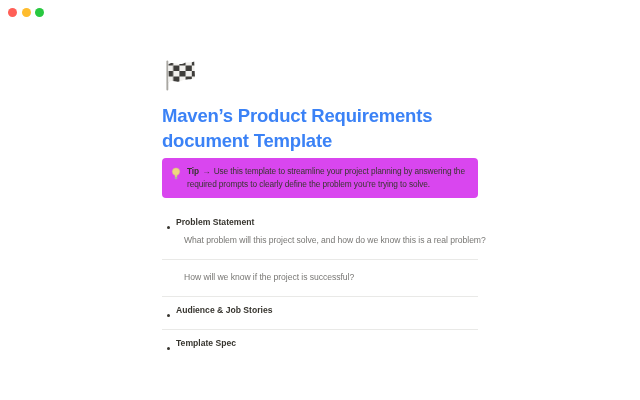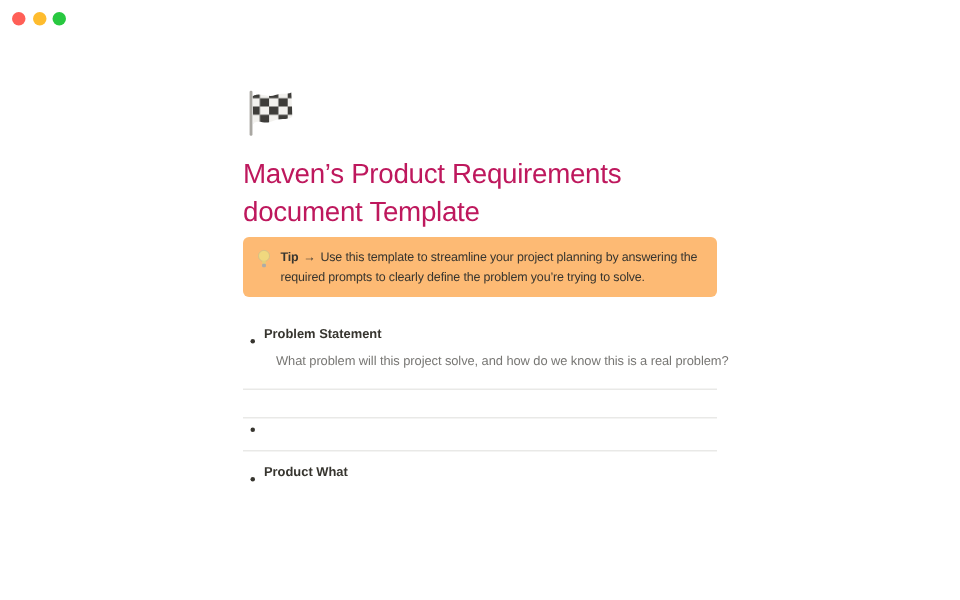--- a/index.html
+++ b/index.html
@@ -36,9 +36,9 @@
     margin: 11px 0 0 0;
     font-size: 18.5px;
     line-height: 25px;
-    font-weight: 400;
+    font-weight: 700;
     letter-spacing: -0.2px;
-    color: #be185d;
+    color: #3b82f6;
   }
 
   .callout {

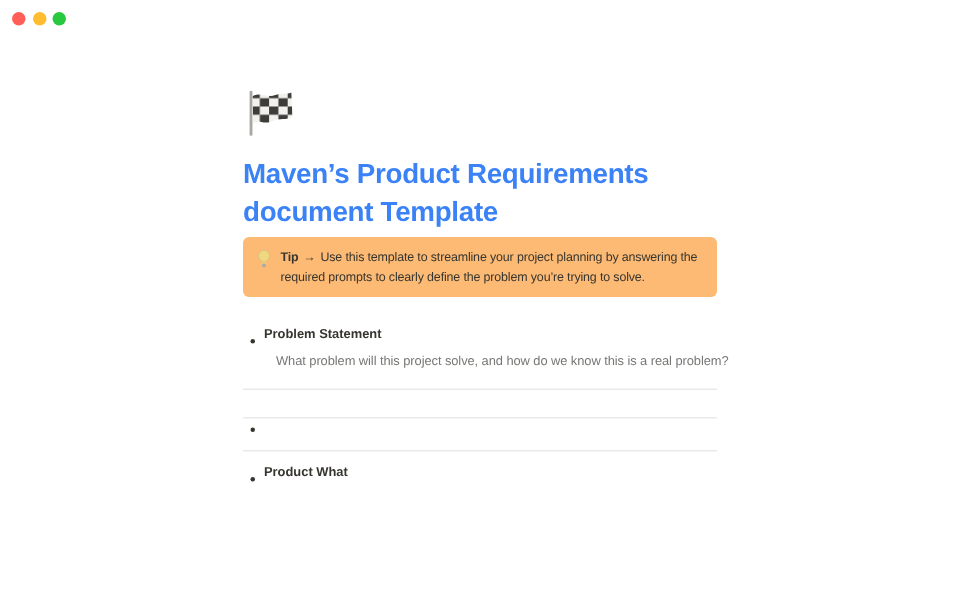--- a/index.html
+++ b/index.html
@@ -43,7 +43,7 @@
 
   .callout {
     margin-top: 5px;
-    background: #fdba74;
+    background: #d946ef;
     border-radius: 4px;
     padding: 7px 9px;
     display: flex;

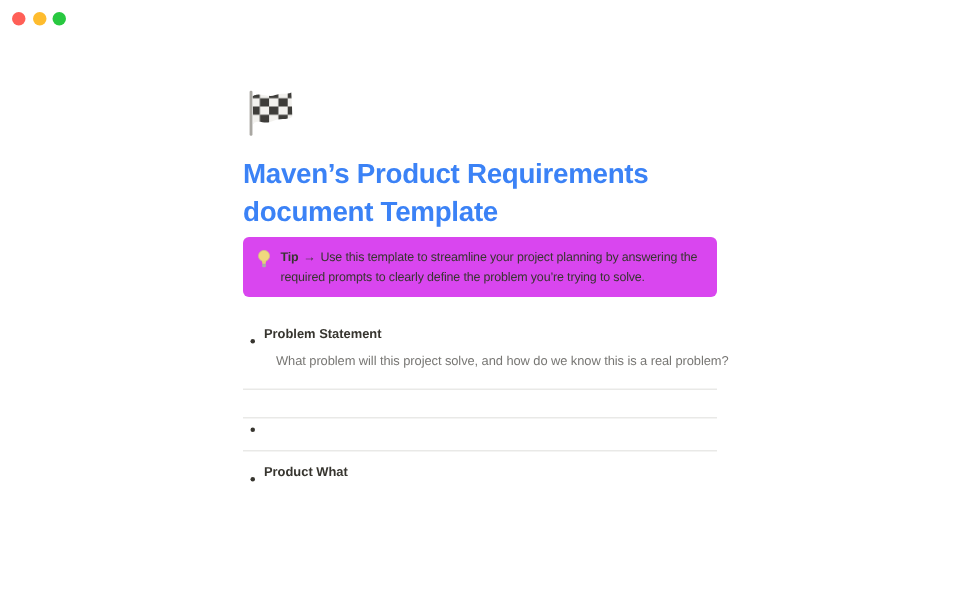--- a/index.html
+++ b/index.html
@@ -145,6 +145,7 @@
     </div>
 
     <div class="section">
+      <p class="section-desc">How will we know if the project is successful?</p>
     </div>
 
     <div class="section">

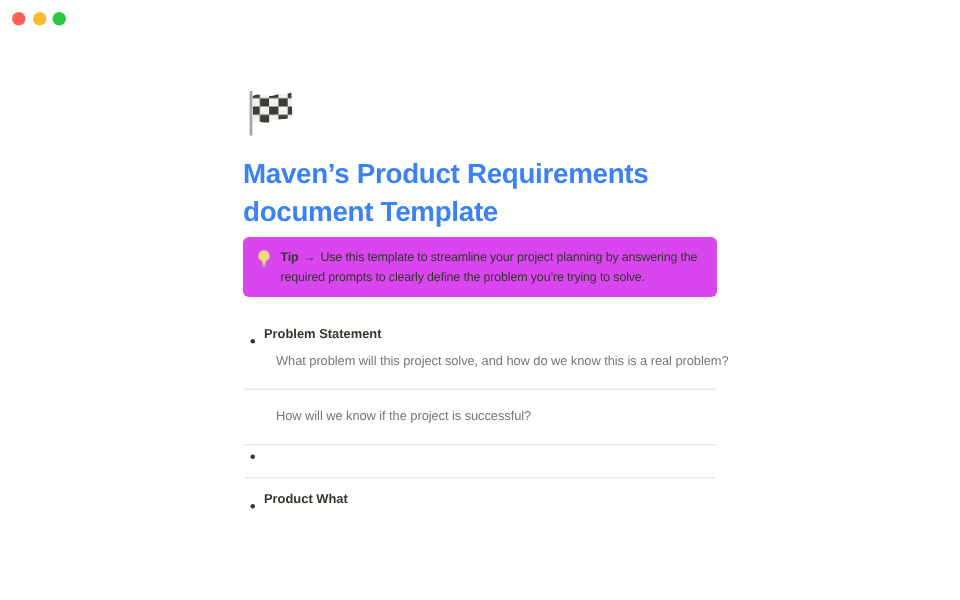--- a/index.html
+++ b/index.html
@@ -153,6 +153,7 @@
         <span class="bullet-wrap">
             <span class="bullet-dot"></span>
           </span>
+        <span>Audience &amp; Job Stories</span>
       </div>
     </div>
 

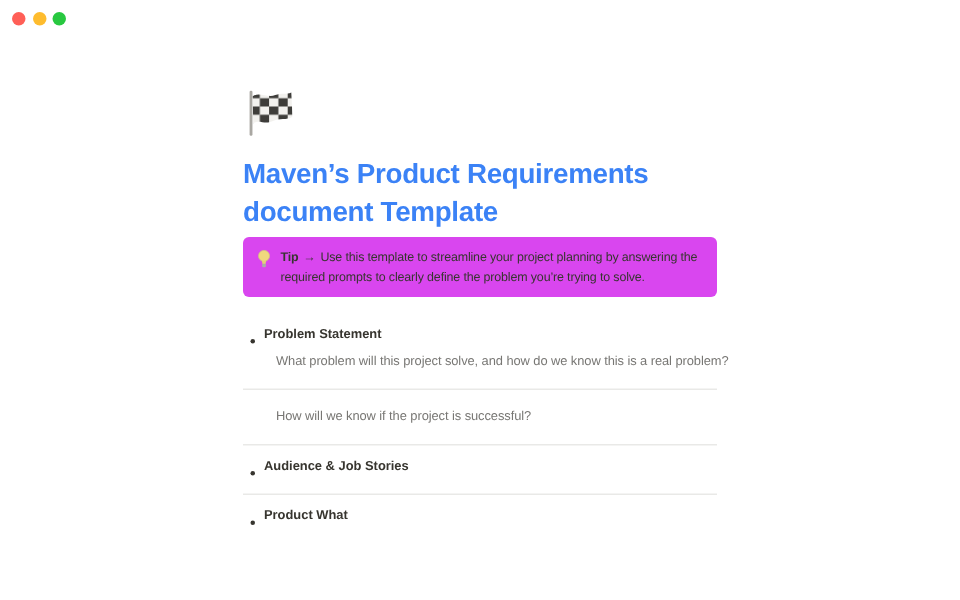--- a/index.html
+++ b/index.html
@@ -162,7 +162,7 @@
         <span class="bullet-wrap">
             <span class="bullet-dot"></span>
           </span>
-        <span>Product What</span>
+        <span>Template Spec</span>
       </div>
     </div>
 

